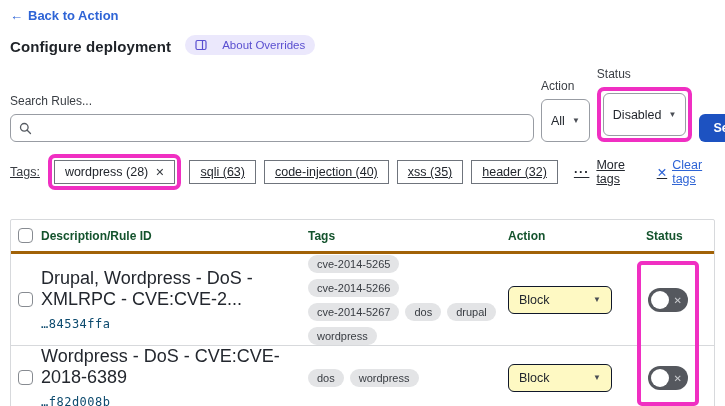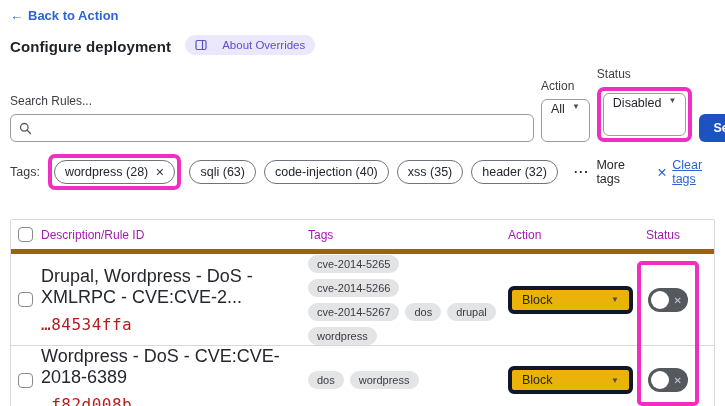--- a/index.html
+++ b/index.html
@@ -21,7 +21,7 @@
   .flabel { font-size:12px; color:#3a3e44; margin-bottom:6px; }
   .search-box { width:524px; height:28px; border:1px solid #989ca3; border-radius:6px; display:flex; align-items:center; padding:0 8px; background:#fff; }
   .search-box input { border:none; outline:none; flex:1; font-size:12.5px; margin-left:6px; font-family:inherit; }
-  .dd { height:43px; background:#fff; border:1px solid #989ca3; border-radius:6px; display:inline-flex; gap:7px; padding:2px 9px; font-size:12.5px; color:#23272e; cursor:pointer; white-space:nowrap; }
+  .dd { height:43px; background:#fff; border:1px solid #989ca3; border-radius:6px; display:inline-flex; align-items:center; gap:7px; padding:17px 9px; font-size:12.5px; color:#23272e; cursor:pointer; white-space:nowrap; }
   .caret { font-size:8px; color:#4a4e55; }
   .hl-wrap { border:4px solid #f02fc2; border-radius:7px; padding:2px; display:inline-block; }
   .btn-primary { height:28px; background:#1d52c1; color:#fff; border:none; border-radius:6px; font-size:12.5px; font-weight:600; padding:0 14px; cursor:pointer; font-family:inherit; }

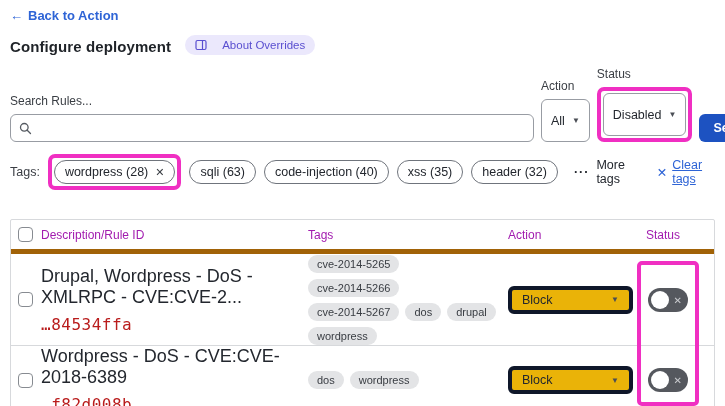--- a/index.html
+++ b/index.html
@@ -27,7 +27,7 @@
   .btn-primary { height:28px; background:#1d52c1; color:#fff; border:none; border-radius:6px; font-size:12.5px; font-weight:600; padding:0 14px; cursor:pointer; font-family:inherit; }
 
   
-  .tags-row { margin-top:12px; display:flex; align-items:center; gap:8px; }
+  .tags-row { margin-top:12px; display:flex; align-items:center; gap:8px;text-decoration:underline; }
   .tags-label { font-size:12.5px; color:#3a3e44; }
   .tag-pill { display:inline-flex; align-items:center; gap:7px; background:#fff; border:1.5px solid #6f747c; border-radius:12px; padding:4px 10px; font-size:12.5px; color:#23272e; cursor:pointer; white-space:nowrap; }
   .tag-x { font-size:11px; color:#3a3e44; }

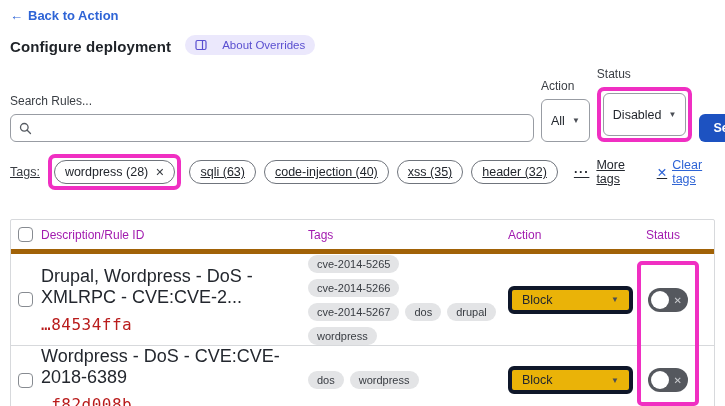--- a/index.html
+++ b/index.html
@@ -29,7 +29,7 @@
   
   .tags-row { margin-top:12px; display:flex; align-items:center; gap:8px;text-decoration:underline; }
   .tags-label { font-size:12.5px; color:#3a3e44; }
-  .tag-pill { display:inline-flex; align-items:center; gap:7px; background:#fff; border:1.5px solid #6f747c; border-radius:12px; padding:4px 10px; font-size:12.5px; color:#23272e; cursor:pointer; white-space:nowrap; }
+  .tag-pill { display:inline-flex; align-items:center; gap:7px; background:#fff; border:1.5px solid #6f747c; border-radius:0; padding:4px 10px; font-size:12.5px; color:#23272e; cursor:pointer; white-space:nowrap; }
   .tag-x { font-size:11px; color:#3a3e44; }
   .more-tags { display:inline-flex; align-items:center; gap:7px; font-size:12.5px; color:#23272e; margin-left:8px; cursor:pointer; }
   .ellipsis { font-weight:700; letter-spacing:1px; }

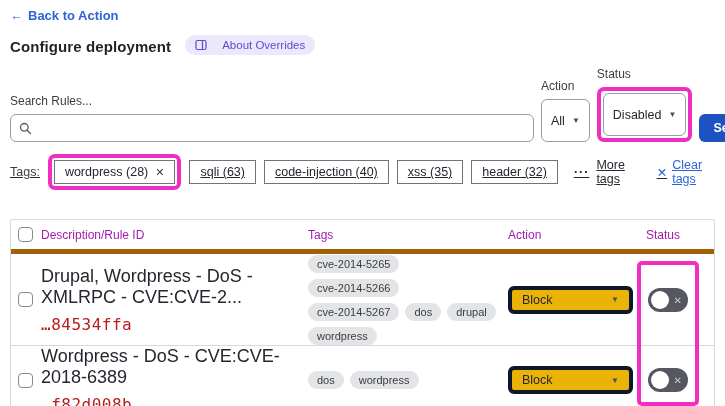--- a/index.html
+++ b/index.html
@@ -39,7 +39,7 @@
   
   .rules-table { position:relative; margin-top:29px; width:705px; border:1px solid #d7d9dc; border-radius:2px; background:#fff; }
   .trow { display:grid; grid-template-columns:30px 267px 200px 138px 1fr; align-items:center; }
-  .thead { height:34px; border-bottom:5px solid #a16207; font-weight:400; font-size:12px; color:#a21caf; }
+  .thead { height:34px; border-bottom:3px solid #a16207; font-weight:700; font-size:12px; color:#14532d; }
   .tbody-row1 { height:92px; border-bottom:1px solid #d7d9dc; }
   .tbody-row2 { height:62px; }
   .checkbox { width:15px; height:15px; border:1.5px solid #878b91; border-radius:4px; background:#fff; margin-left:7px; cursor:pointer; }

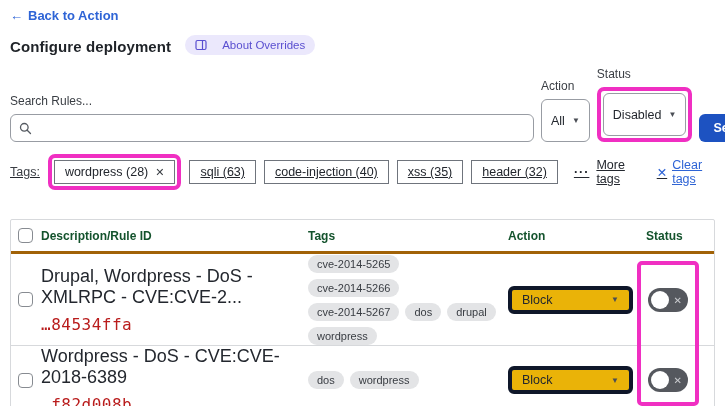--- a/index.html
+++ b/index.html
@@ -48,7 +48,7 @@
   .rule-id { font-family:"DejaVu Sans Mono","Liberation Mono",monospace; font-size:16px; letter-spacing:.5px; color:#b91c1c; }
   .tags-cell { display:flex; flex-wrap:wrap; gap:6px; max-width:196px; padding-right:8px; }
   .gray-pill { background:#e3e4e6; color:#383c42; font-size:11px; padding:3px 9px; border-radius:10px; white-space:nowrap; }
-  .select { width:125px; height:28px; border:4px solid #0f172a; border-radius:6px; background:#eab308; display:flex; align-items:center; justify-content:space-between; padding:0 10px; font-size:12.5px; cursor:pointer; }
+  .select { width:104px; height:28px; border:1px solid #0f172a; border-radius:6px; background:#fef9c3; display:flex; align-items:center; justify-content:space-between; padding:0 10px; font-size:12.5px; cursor:pointer; }
   .toggle { position:relative; width:40px; height:24px; border-radius:12px; background:#55585e; margin-left:2px; cursor:pointer; }
   .knob { position:absolute; left:3px; top:3px; width:18px; height:18px; background:#fff; border-radius:50%; }
   .toggle-x { position:absolute; right:6px; top:50%; transform:translateY(-50%); color:#c9cbce; font-size:10px; font-weight:700; }

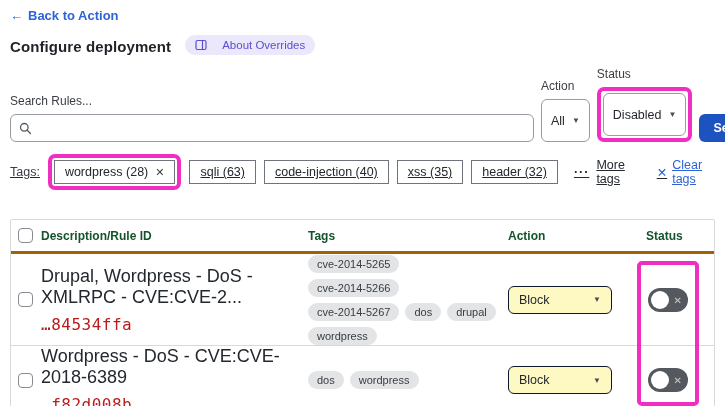--- a/index.html
+++ b/index.html
@@ -45,7 +45,7 @@
   .checkbox { width:15px; height:15px; border:1.5px solid #878b91; border-radius:4px; background:#fff; margin-left:7px; cursor:pointer; }
   .desc-cell { display:flex; flex-direction:column; justify-content:center; gap:7px; padding-right:14px; }
   .desc-title { font-size:18px; color:#23272e; }
-  .rule-id { font-family:"DejaVu Sans Mono","Liberation Mono",monospace; font-size:16px; letter-spacing:.5px; color:#b91c1c; }
+  .rule-id { font-family:"DejaVu Sans Mono","Liberation Mono",monospace; font-size:12px; letter-spacing:.5px; color:#0c4a6e; }
   .tags-cell { display:flex; flex-wrap:wrap; gap:6px; max-width:196px; padding-right:8px; }
   .gray-pill { background:#e3e4e6; color:#383c42; font-size:11px; padding:3px 9px; border-radius:10px; white-space:nowrap; }
   .select { width:104px; height:28px; border:1px solid #0f172a; border-radius:6px; background:#fef9c3; display:flex; align-items:center; justify-content:space-between; padding:0 10px; font-size:12.5px; cursor:pointer; }

